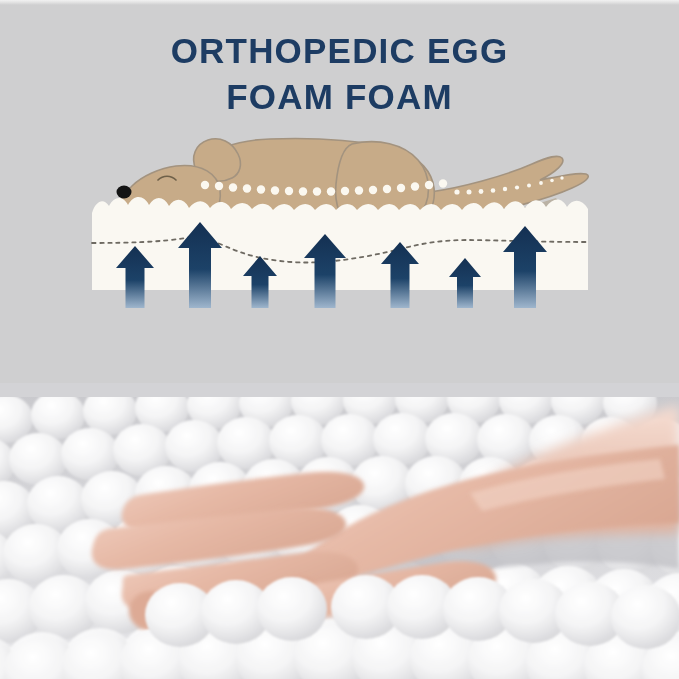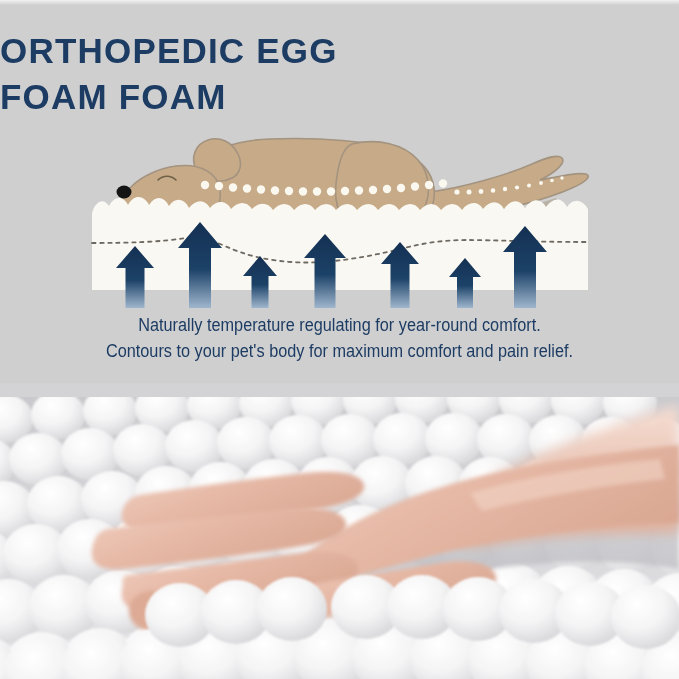--- a/index.html
+++ b/index.html
@@ -40,6 +40,7 @@
     left: 0;
     top: 28px;
     width: 679px;
+    text-align: center;
     color: #1d3c63;
     font-size: 35px;
     font-weight: bold;

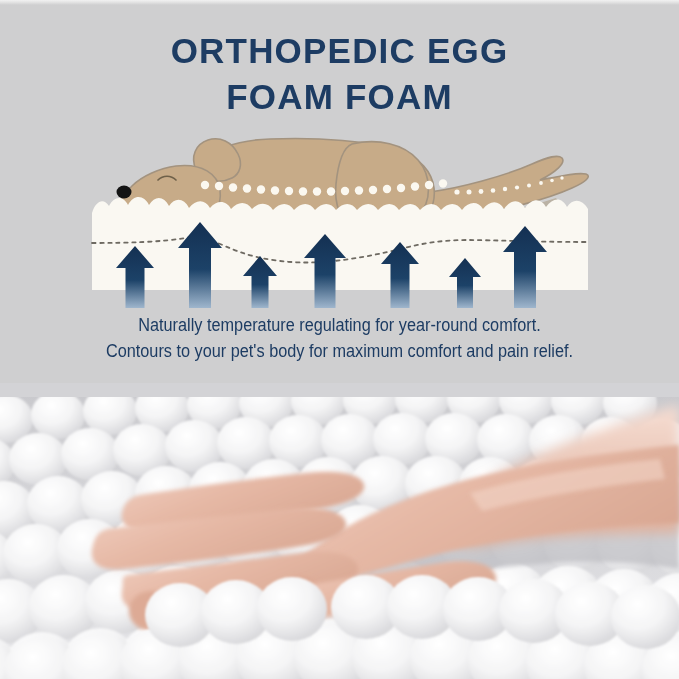--- a/index.html
+++ b/index.html
@@ -300,10 +300,6 @@
       </svg>
     </div>
 
-    <div id="bullets">
-      <span class="bl">Naturally temperature regulating for year-round comfort.</span>
-      <span class="bl">Contours to your pet's body for maximum comfort and pain relief.</span>
-    </div>
 
   </div>
 

